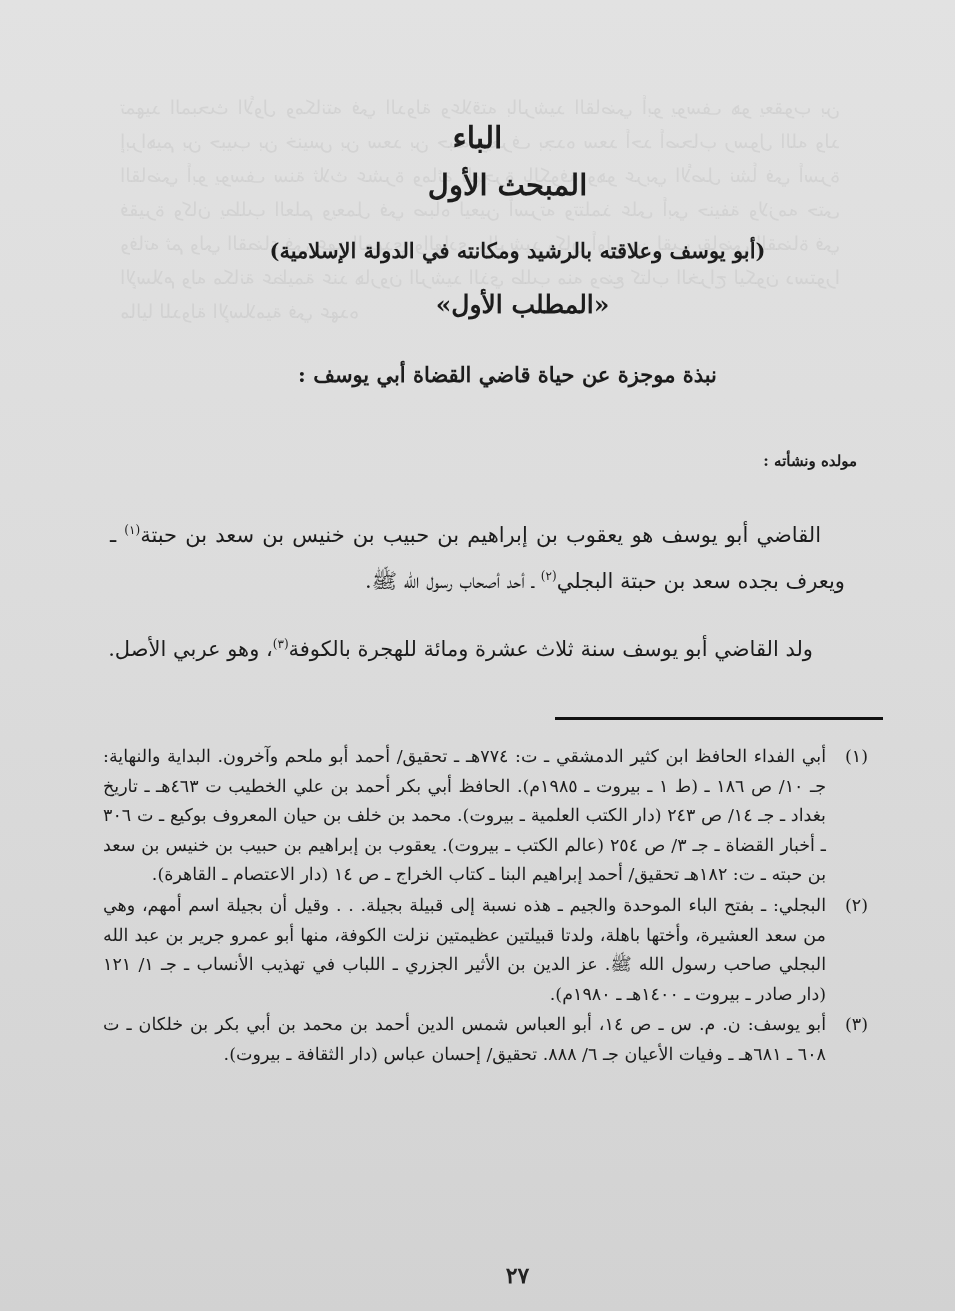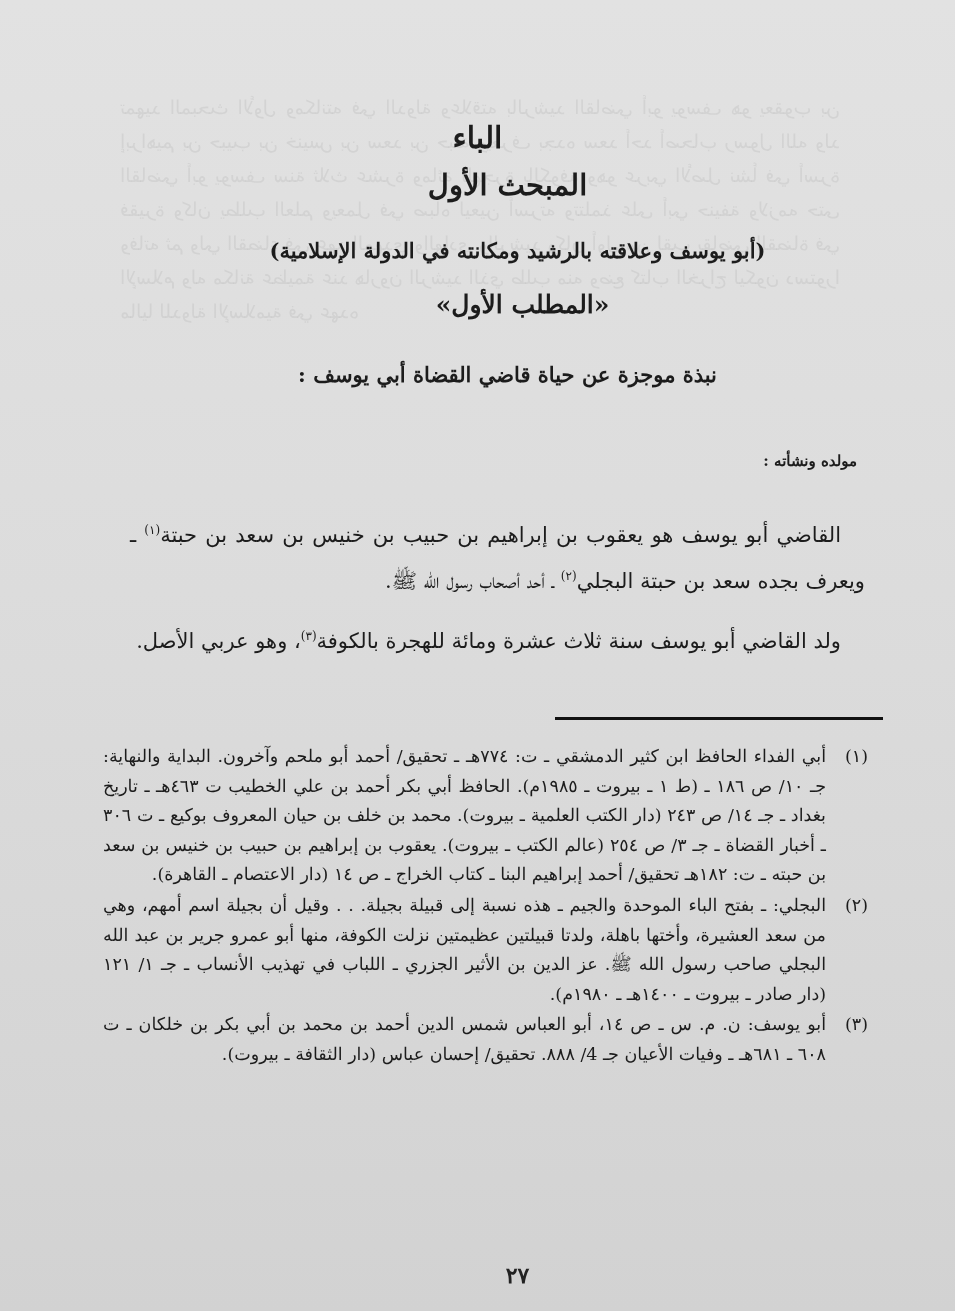--- a/index.html
+++ b/index.html
@@ -83,7 +83,7 @@
     }
     .body-text {
       position: absolute;
-      right: 90px;
+      right: 110px;
       width: 735px;
       font-size: 21px;
       line-height: 46px;

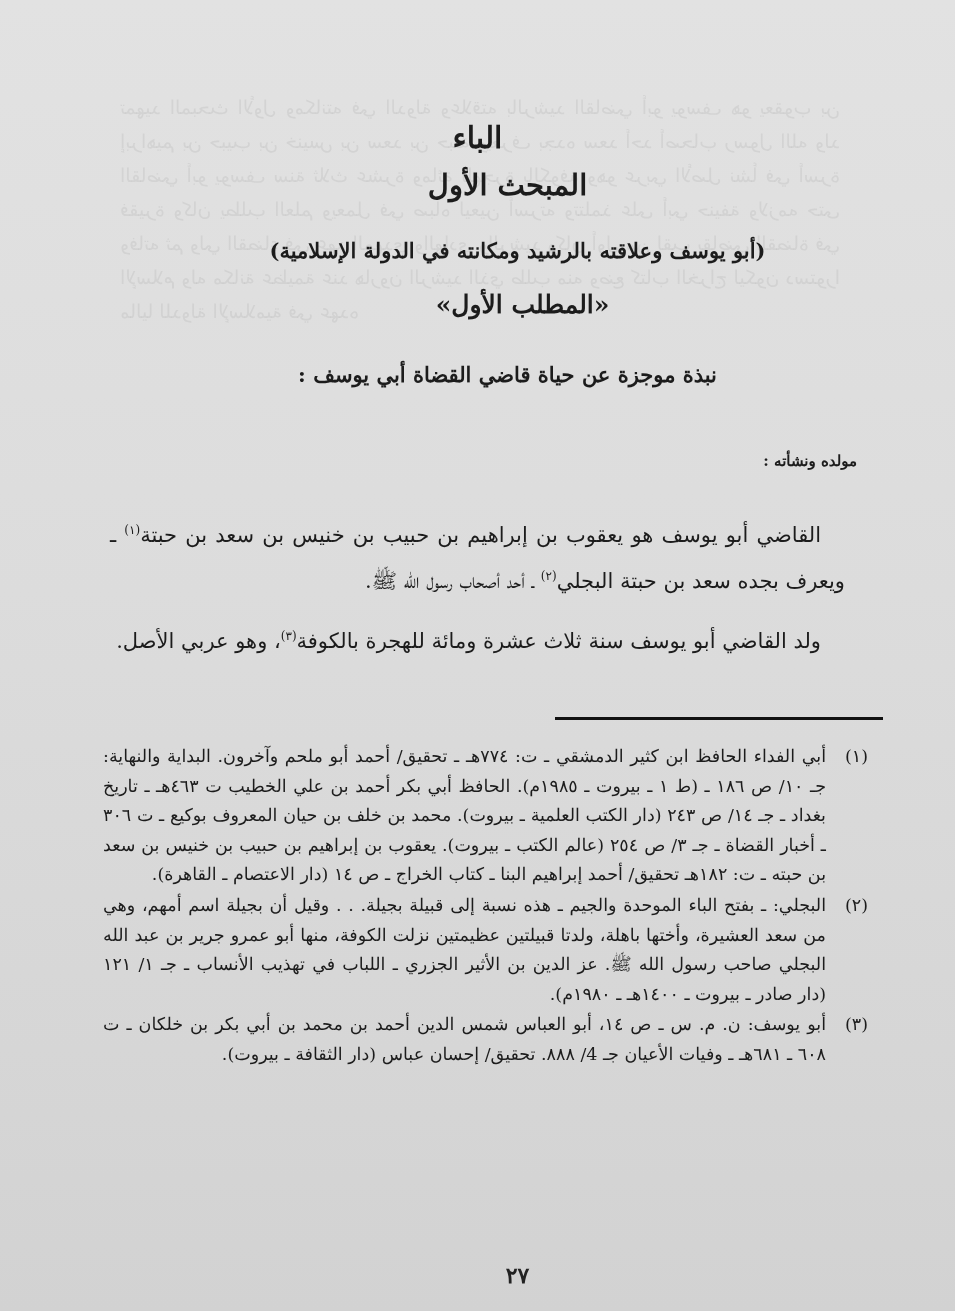--- a/index.html
+++ b/index.html
@@ -159,7 +159,7 @@
     <span>القاضي أبو يوسف هو يعقوب بن إبراهيم بن حبيب بن خنيس بن سعد بن حبتة</span><sup>(١)</sup><span> ـ ويعرف بجده سعد بن حبتة البجلي</span><sup>(٢)</sup><span> ـ أحد أصحاب رسول الله ﷺ.</span>
   </p>
 
-  <p class="body-text para2" style="margin:0;">
+  <p class="body-text para2" style="margin:8px;">
     <span>ولد القاضي أبو يوسف سنة ثلاث عشرة ومائة للهجرة بالكوفة</span><sup>(٣)</sup><span>، وهو عربي الأصل.</span>
   </p>
 

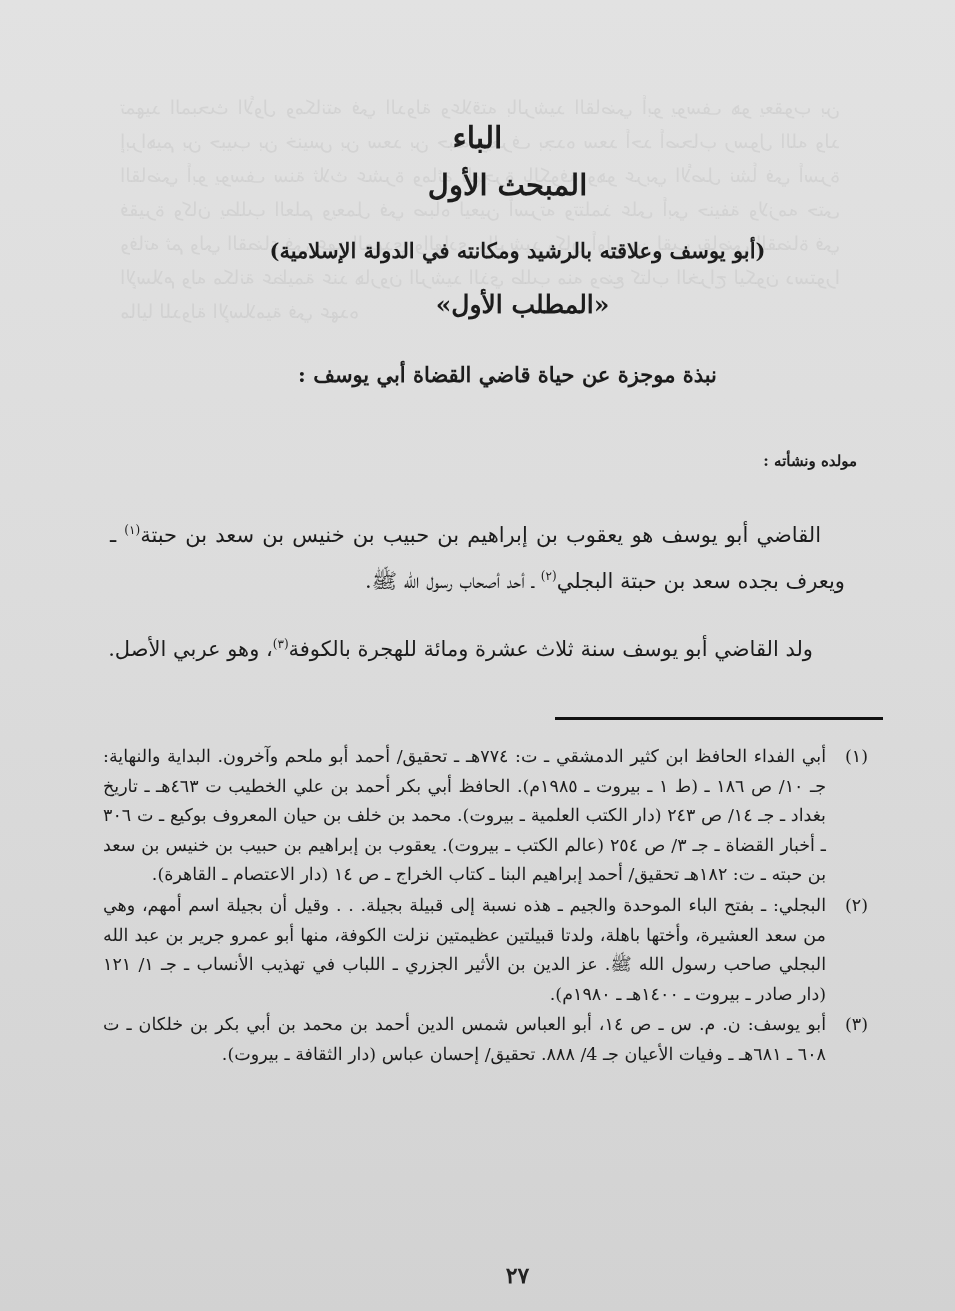--- a/index.html
+++ b/index.html
@@ -176,7 +176,7 @@
     </div>
     <div class="fn">
       <span class="fn-num">(٣)</span>
-      <span>أبو يوسف: ن. م. س ـ ص ١٤، أبو العباس شمس الدين أحمد بن محمد بن أبي بكر بن خلكان ـ ت ٦٠٨ ـ ٦٨١هـ ـ وفيات الأعيان جـ 4/ ٨٨٨. تحقيق/ إحسان عباس (دار الثقافة ـ بيروت).</span>
+      <span>أبو يوسف: ن. م. س ـ ص ١٤، أبو العباس شمس الدين أحمد بن محمد بن أبي بكر بن خلكان ـ ت ٦٠٨ ـ ٦٨١هـ ـ وفيات الأعيان جـ ٦/ ٨٨٨. تحقيق/ إحسان عباس (دار الثقافة ـ بيروت).</span>
     </div>
   </div>
 

